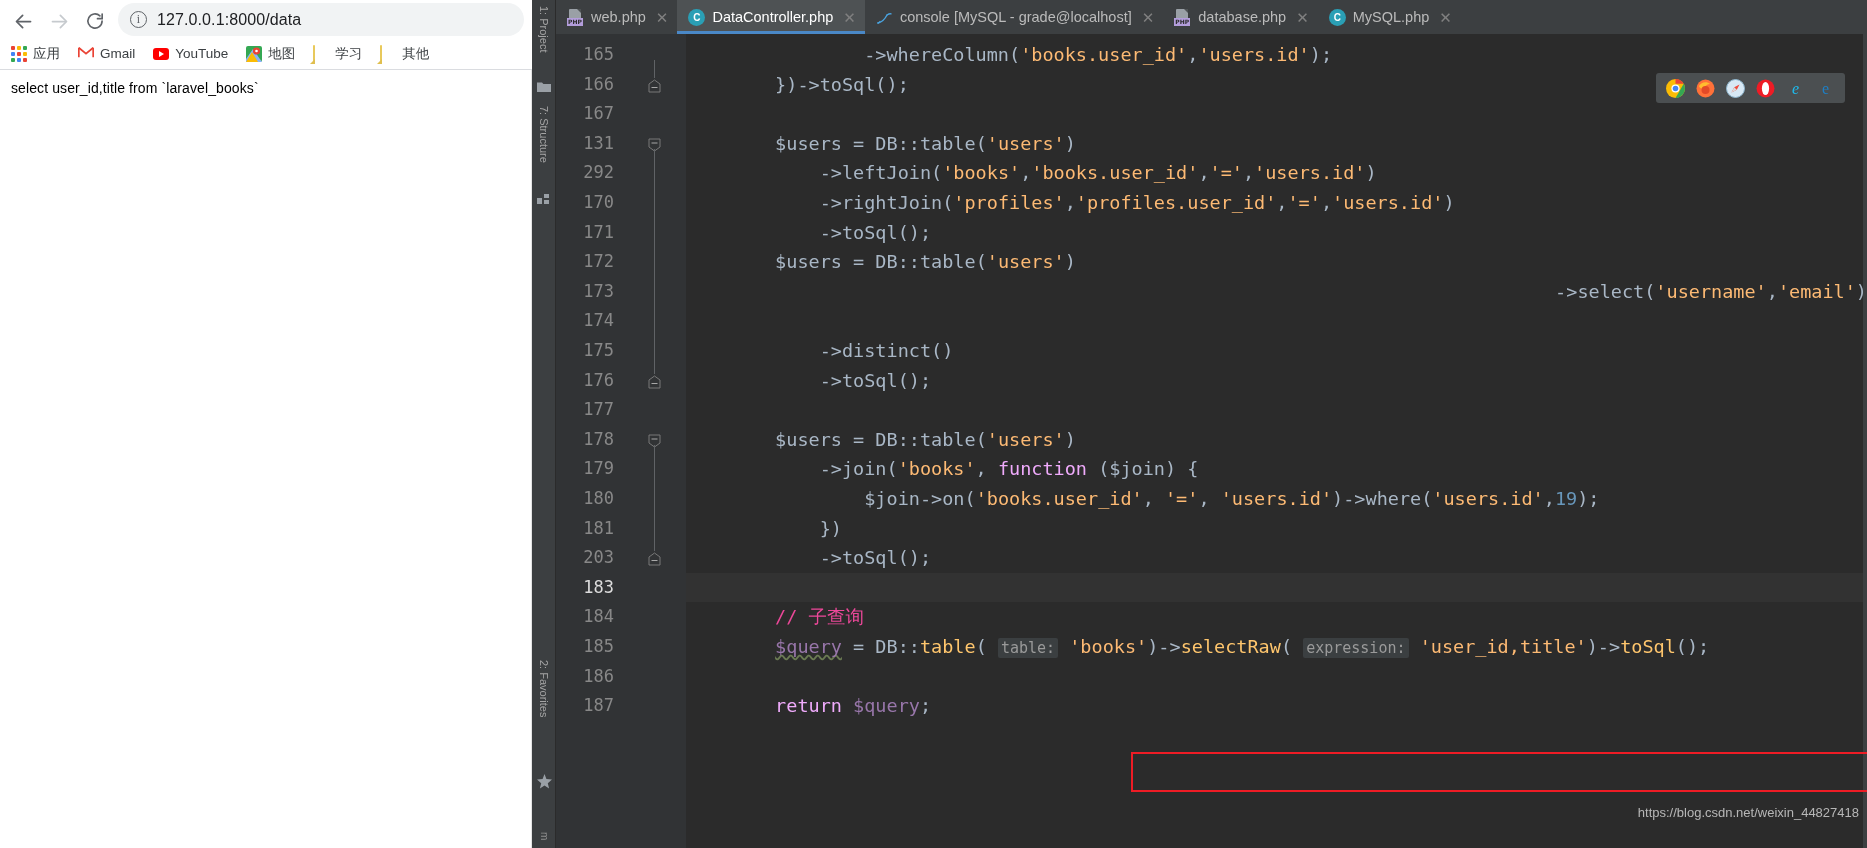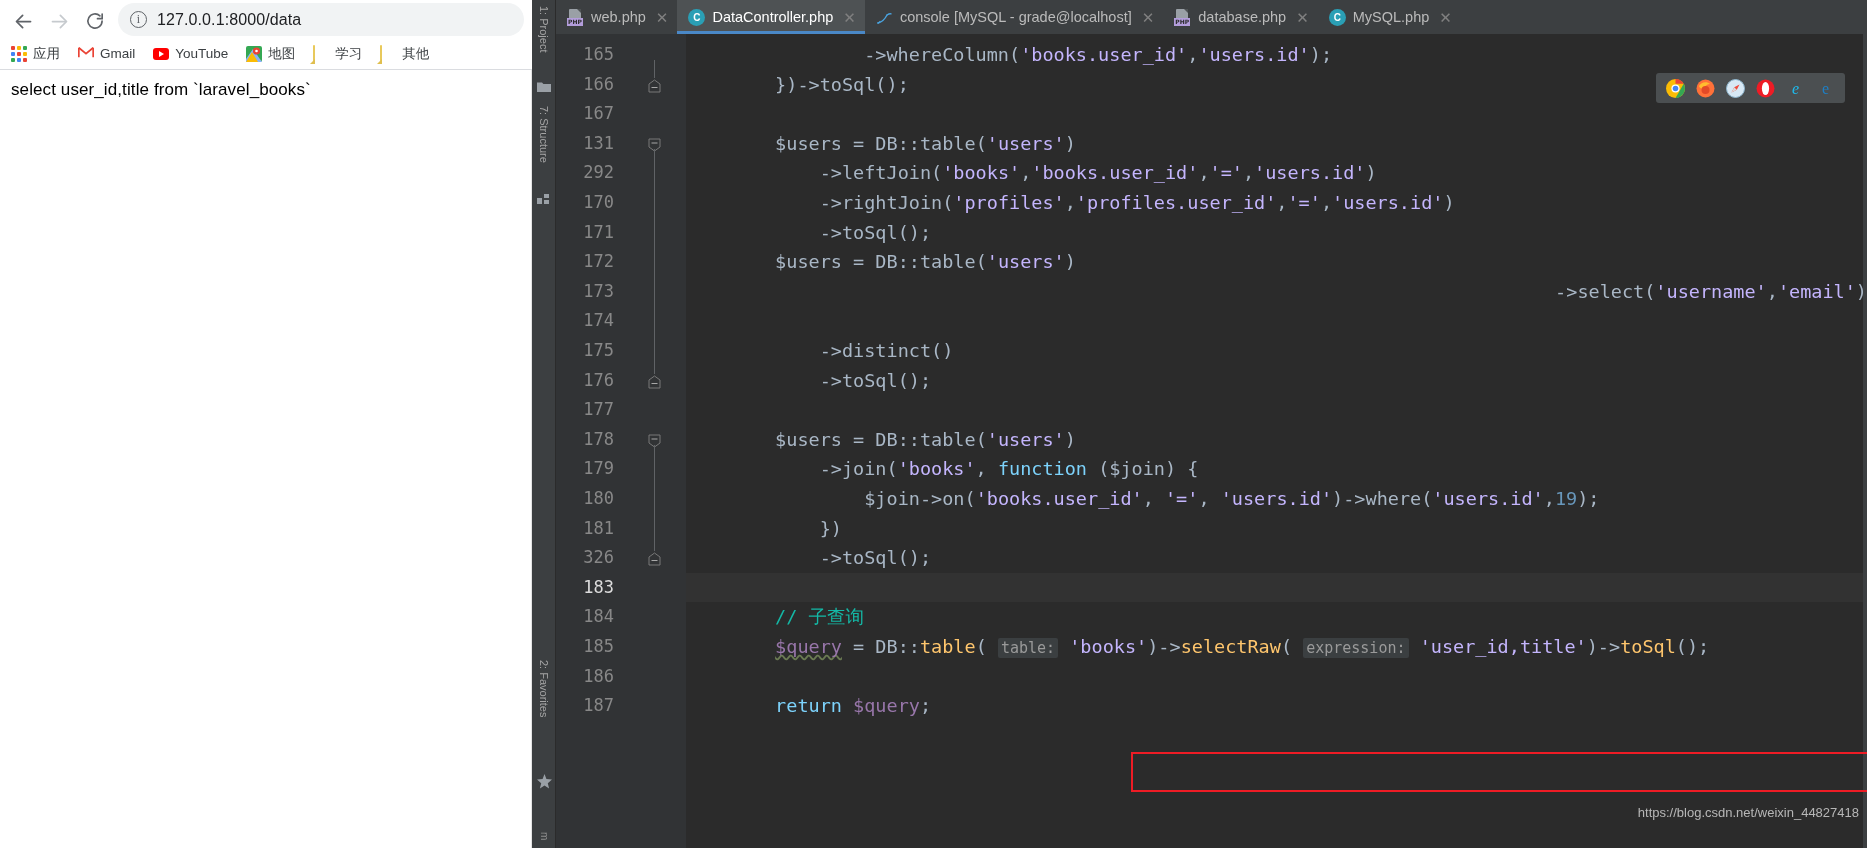--- a/index.html
+++ b/index.html
@@ -227,7 +227,7 @@
 
   
   .s-txt  { color: #a9b7c6; }
-  .s-str  { color: #c4b5fd; }
+  .s-str  { color: #fdba74; }
   .s-kw   { color: #7dd3fc; }
   .s-var  { color: #9876aa; }
   .s-fn   { color: #ffc66d; }

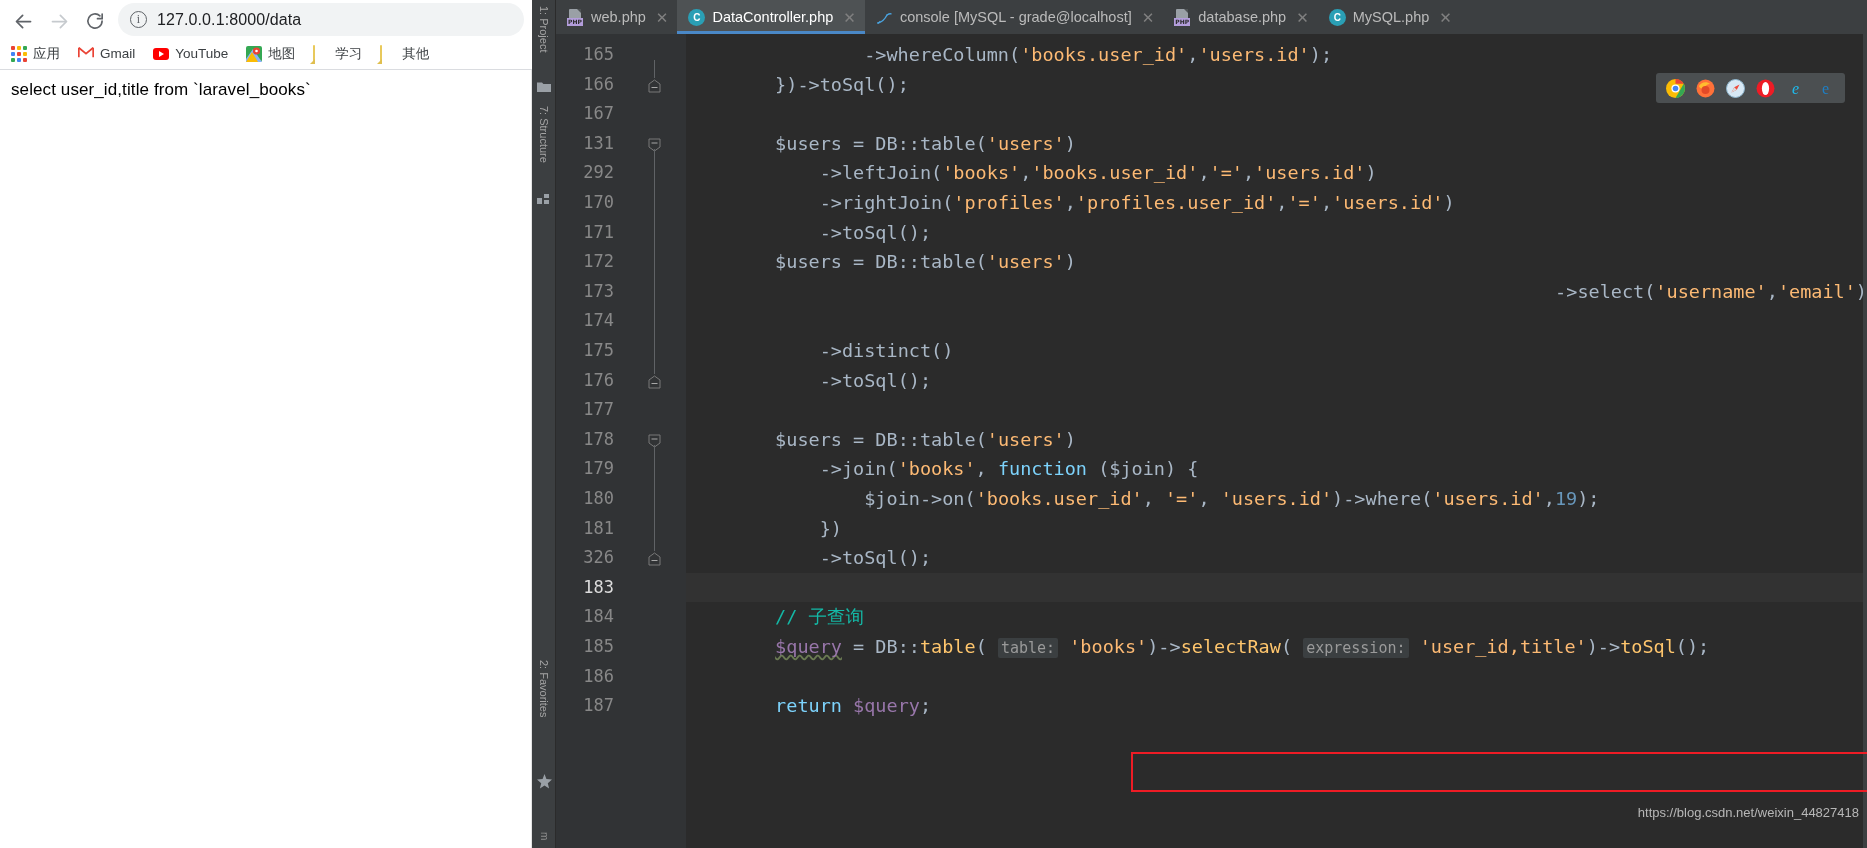--- a/index.html
+++ b/index.html
@@ -95,7 +95,7 @@
   }
   #page-text {
     position: absolute; left: 11px; top: 10px;
-    font-size: 17px; color: #000; letter-spacing: .1px;
+    font-size: 14px; color: #000; letter-spacing: .1px;
     font-family: "Liberation Sans", sans-serif;
   }
   #browser-right-edge {

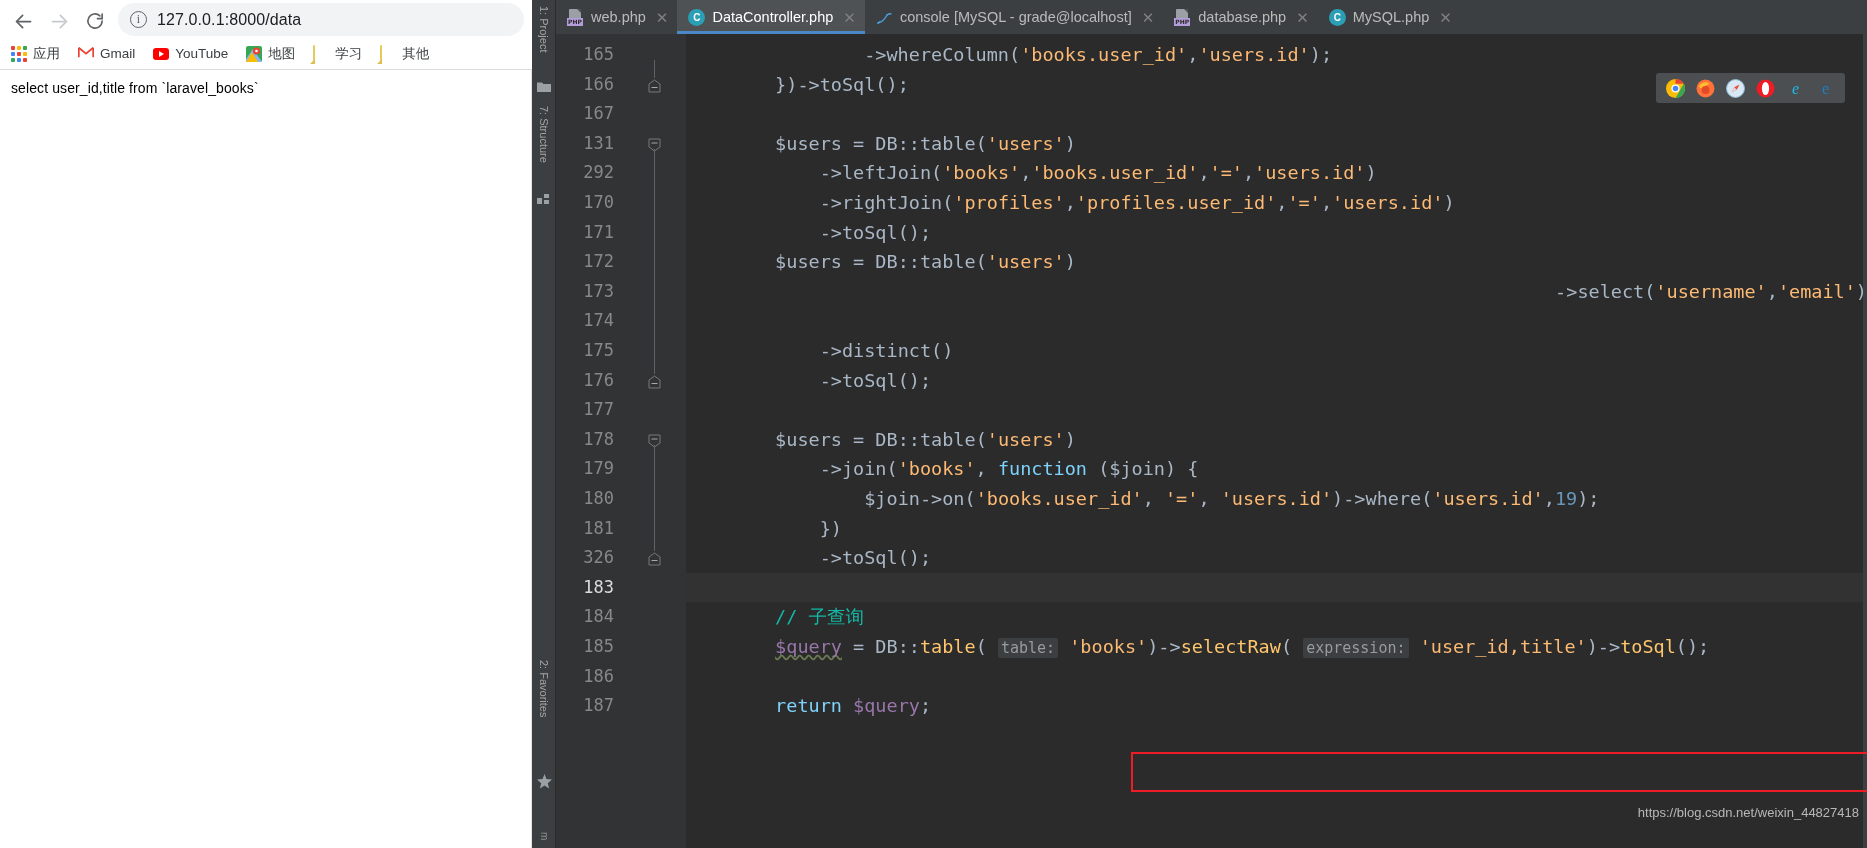--- a/index.html
+++ b/index.html
@@ -228,7 +228,7 @@
   
   .s-txt  { color: #a9b7c6; }
   .s-str  { color: #fdba74; }
-  .s-kw   { color: #7dd3fc; }
+  .s-kw   { color: #f0abfc; }
   .s-var  { color: #9876aa; }
   .s-fn   { color: #ffc66d; }
   .s-cmt  { color: #14b8a6; margin-top: 36px; }

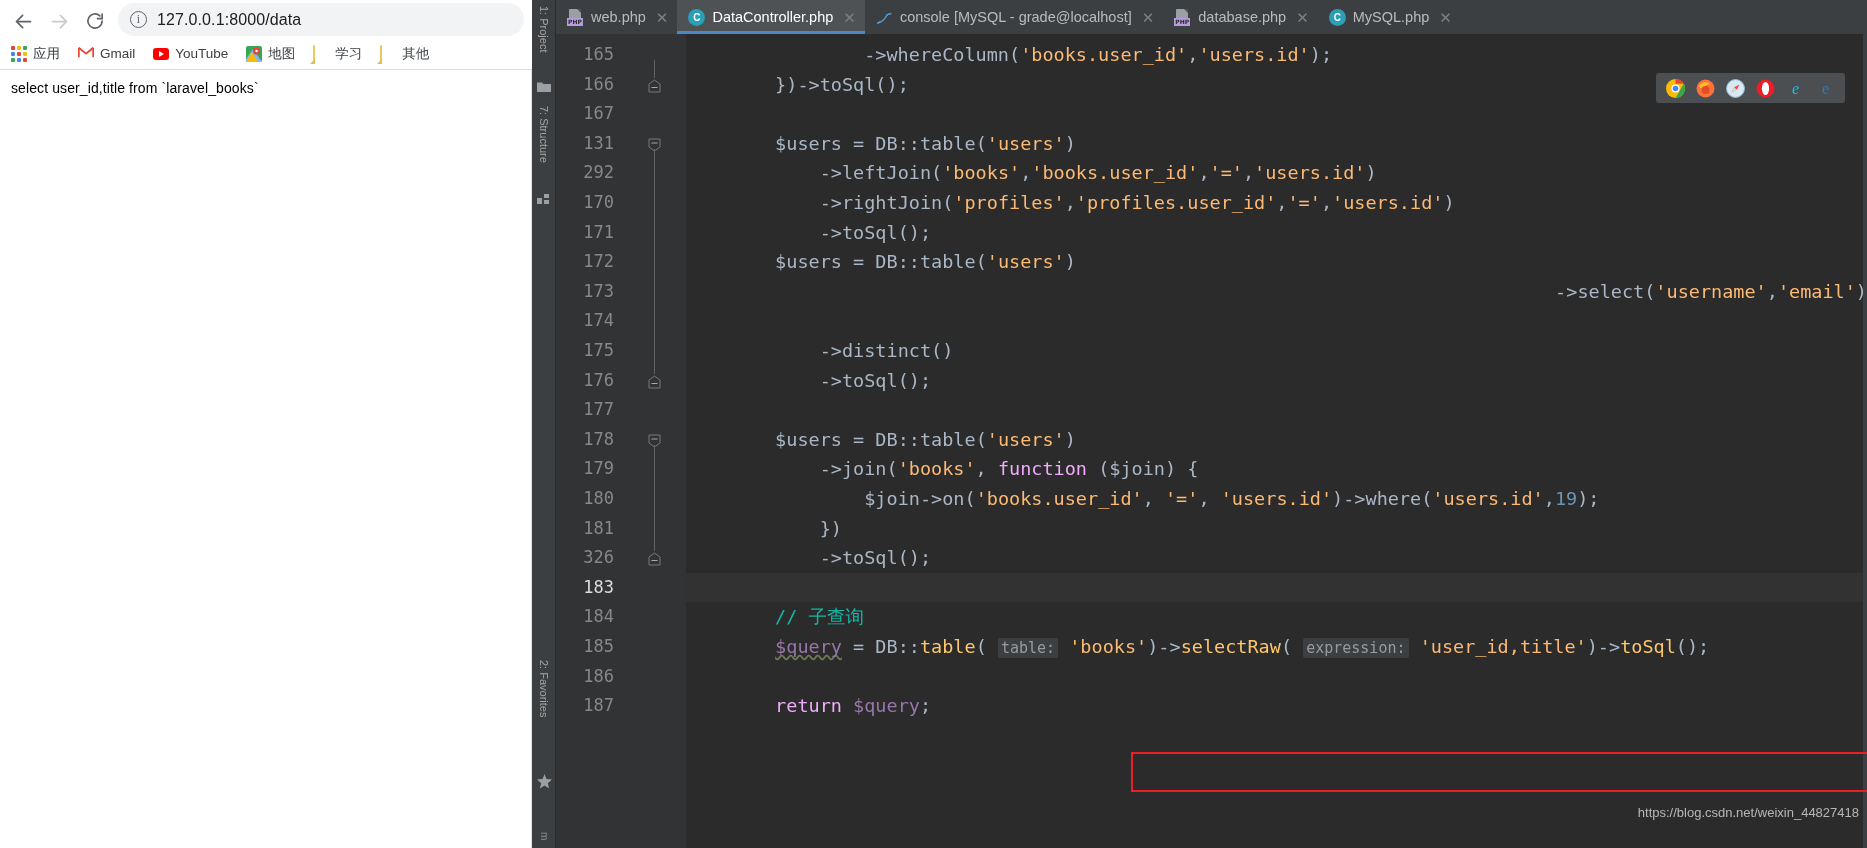--- a/index.html
+++ b/index.html
@@ -518,7 +518,7 @@
         <div class="lnum" style="top: 420.4px;">179</div>
         <div class="lnum" style="top: 450px;">180</div>
         <div class="lnum" style="top: 479.6px;">181</div>
-        <div class="lnum" style="top: 509.2px;">326</div>
+        <div class="lnum" style="top: 509.2px;">203</div>
         <div class="fold" style="top: 517.2px;"><svg width="13" height="14" viewBox="0 0 13 14">
             <path d="M6.5 1 12 5v8H1V5z" fill="none" stroke="#787878"></path>
             <line x1="3.5" y1="8.5" x2="9.5" y2="8.5" stroke="#a8a8a8"></line>

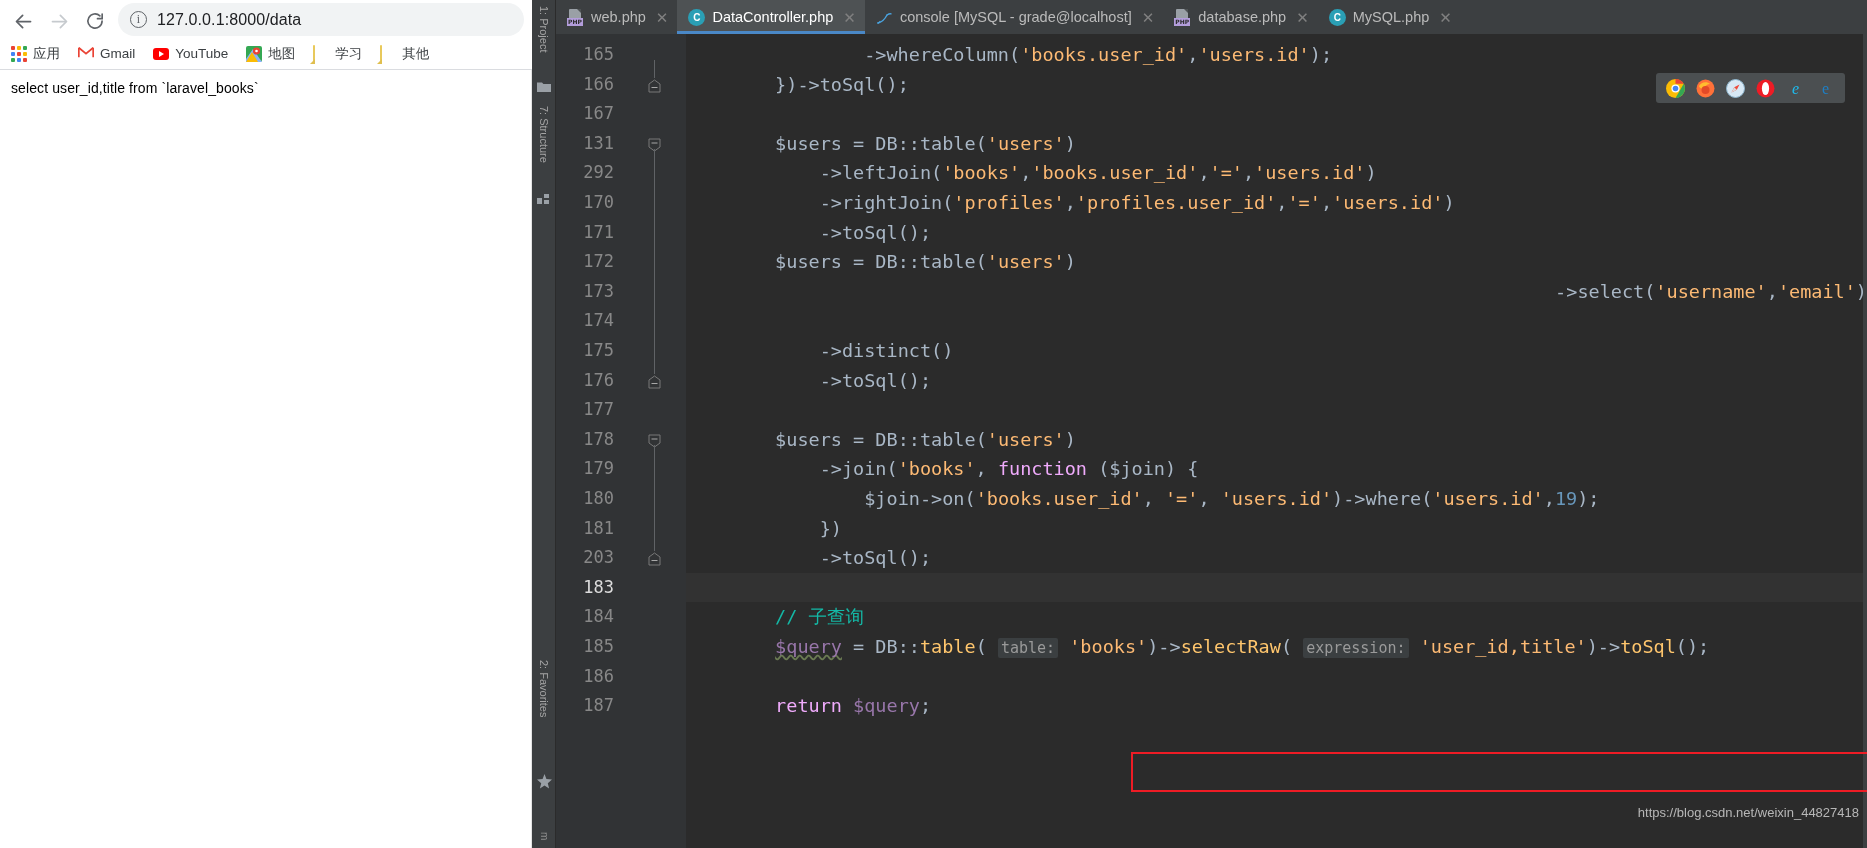--- a/index.html
+++ b/index.html
@@ -231,7 +231,7 @@
   .s-kw   { color: #f0abfc; }
   .s-var  { color: #9876aa; }
   .s-fn   { color: #ffc66d; }
-  .s-cmt  { color: #14b8a6; margin-top: 36px; }
+  .s-cmt  { color: #ec4899; margin-top: 36px; }
   .s-num  { color: #6897bb; }
   .s-hint {
     color: #9a9a9a; background: #3b3f41; border-radius: 2px;

